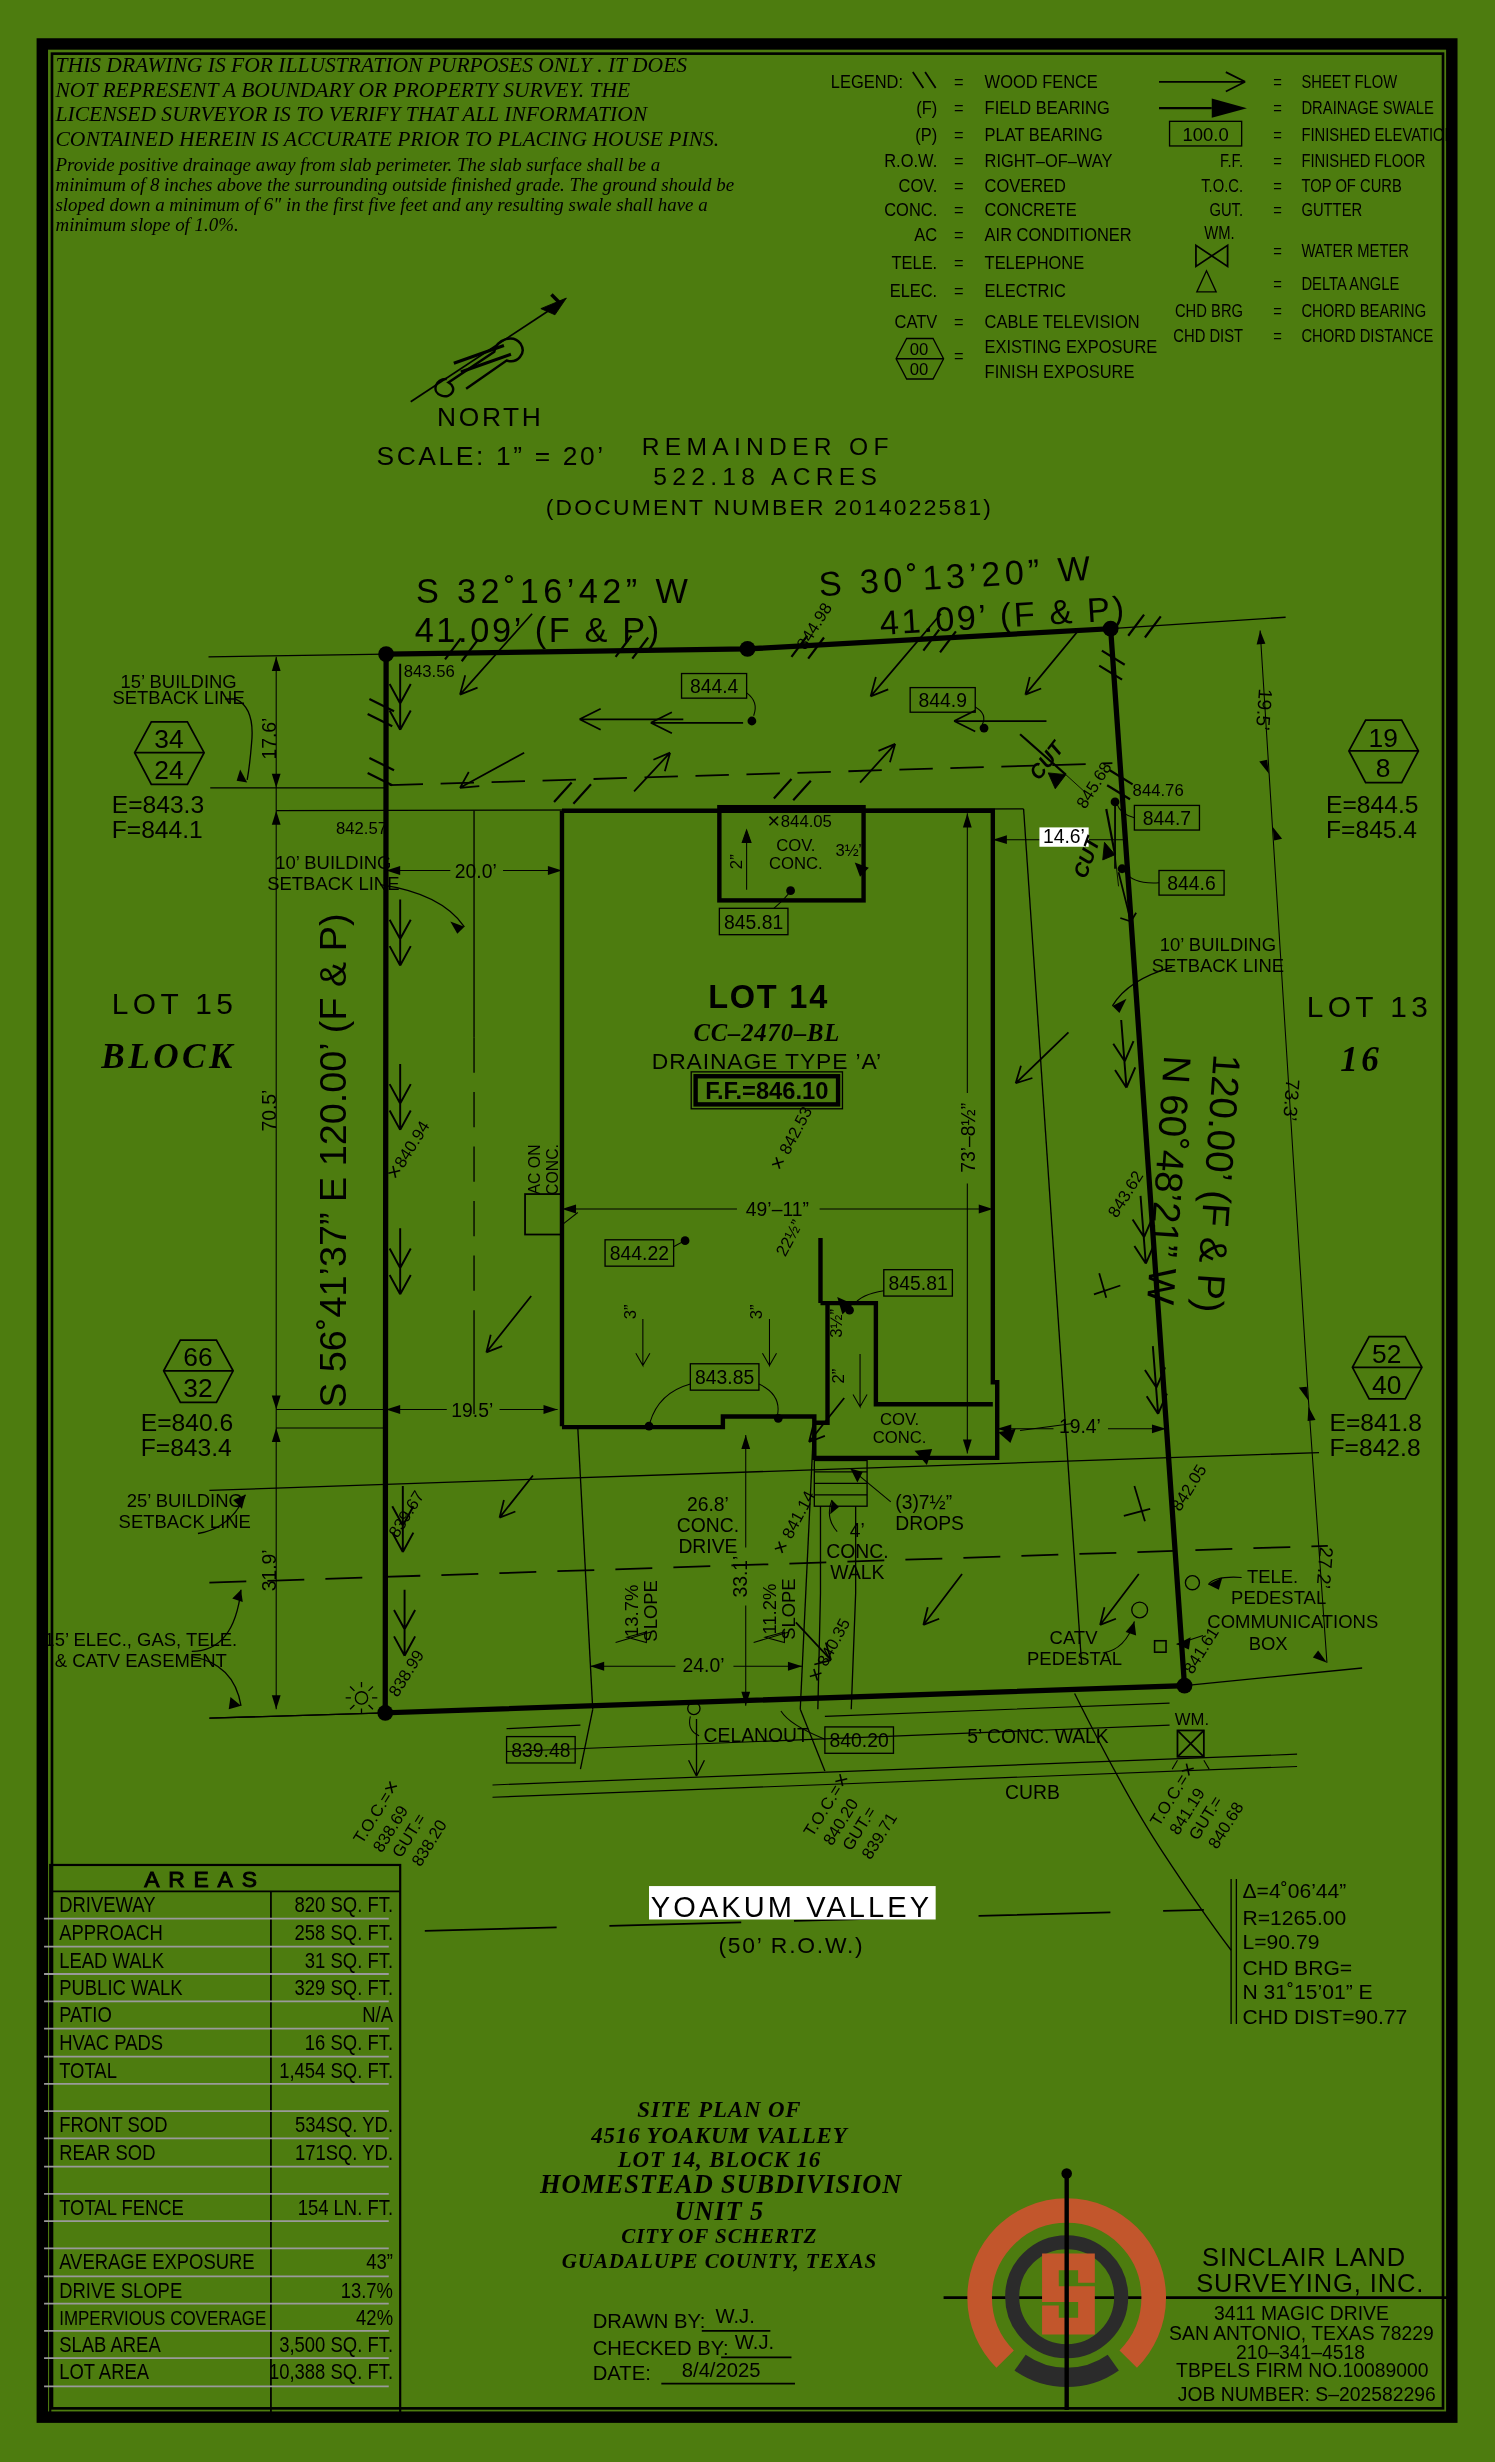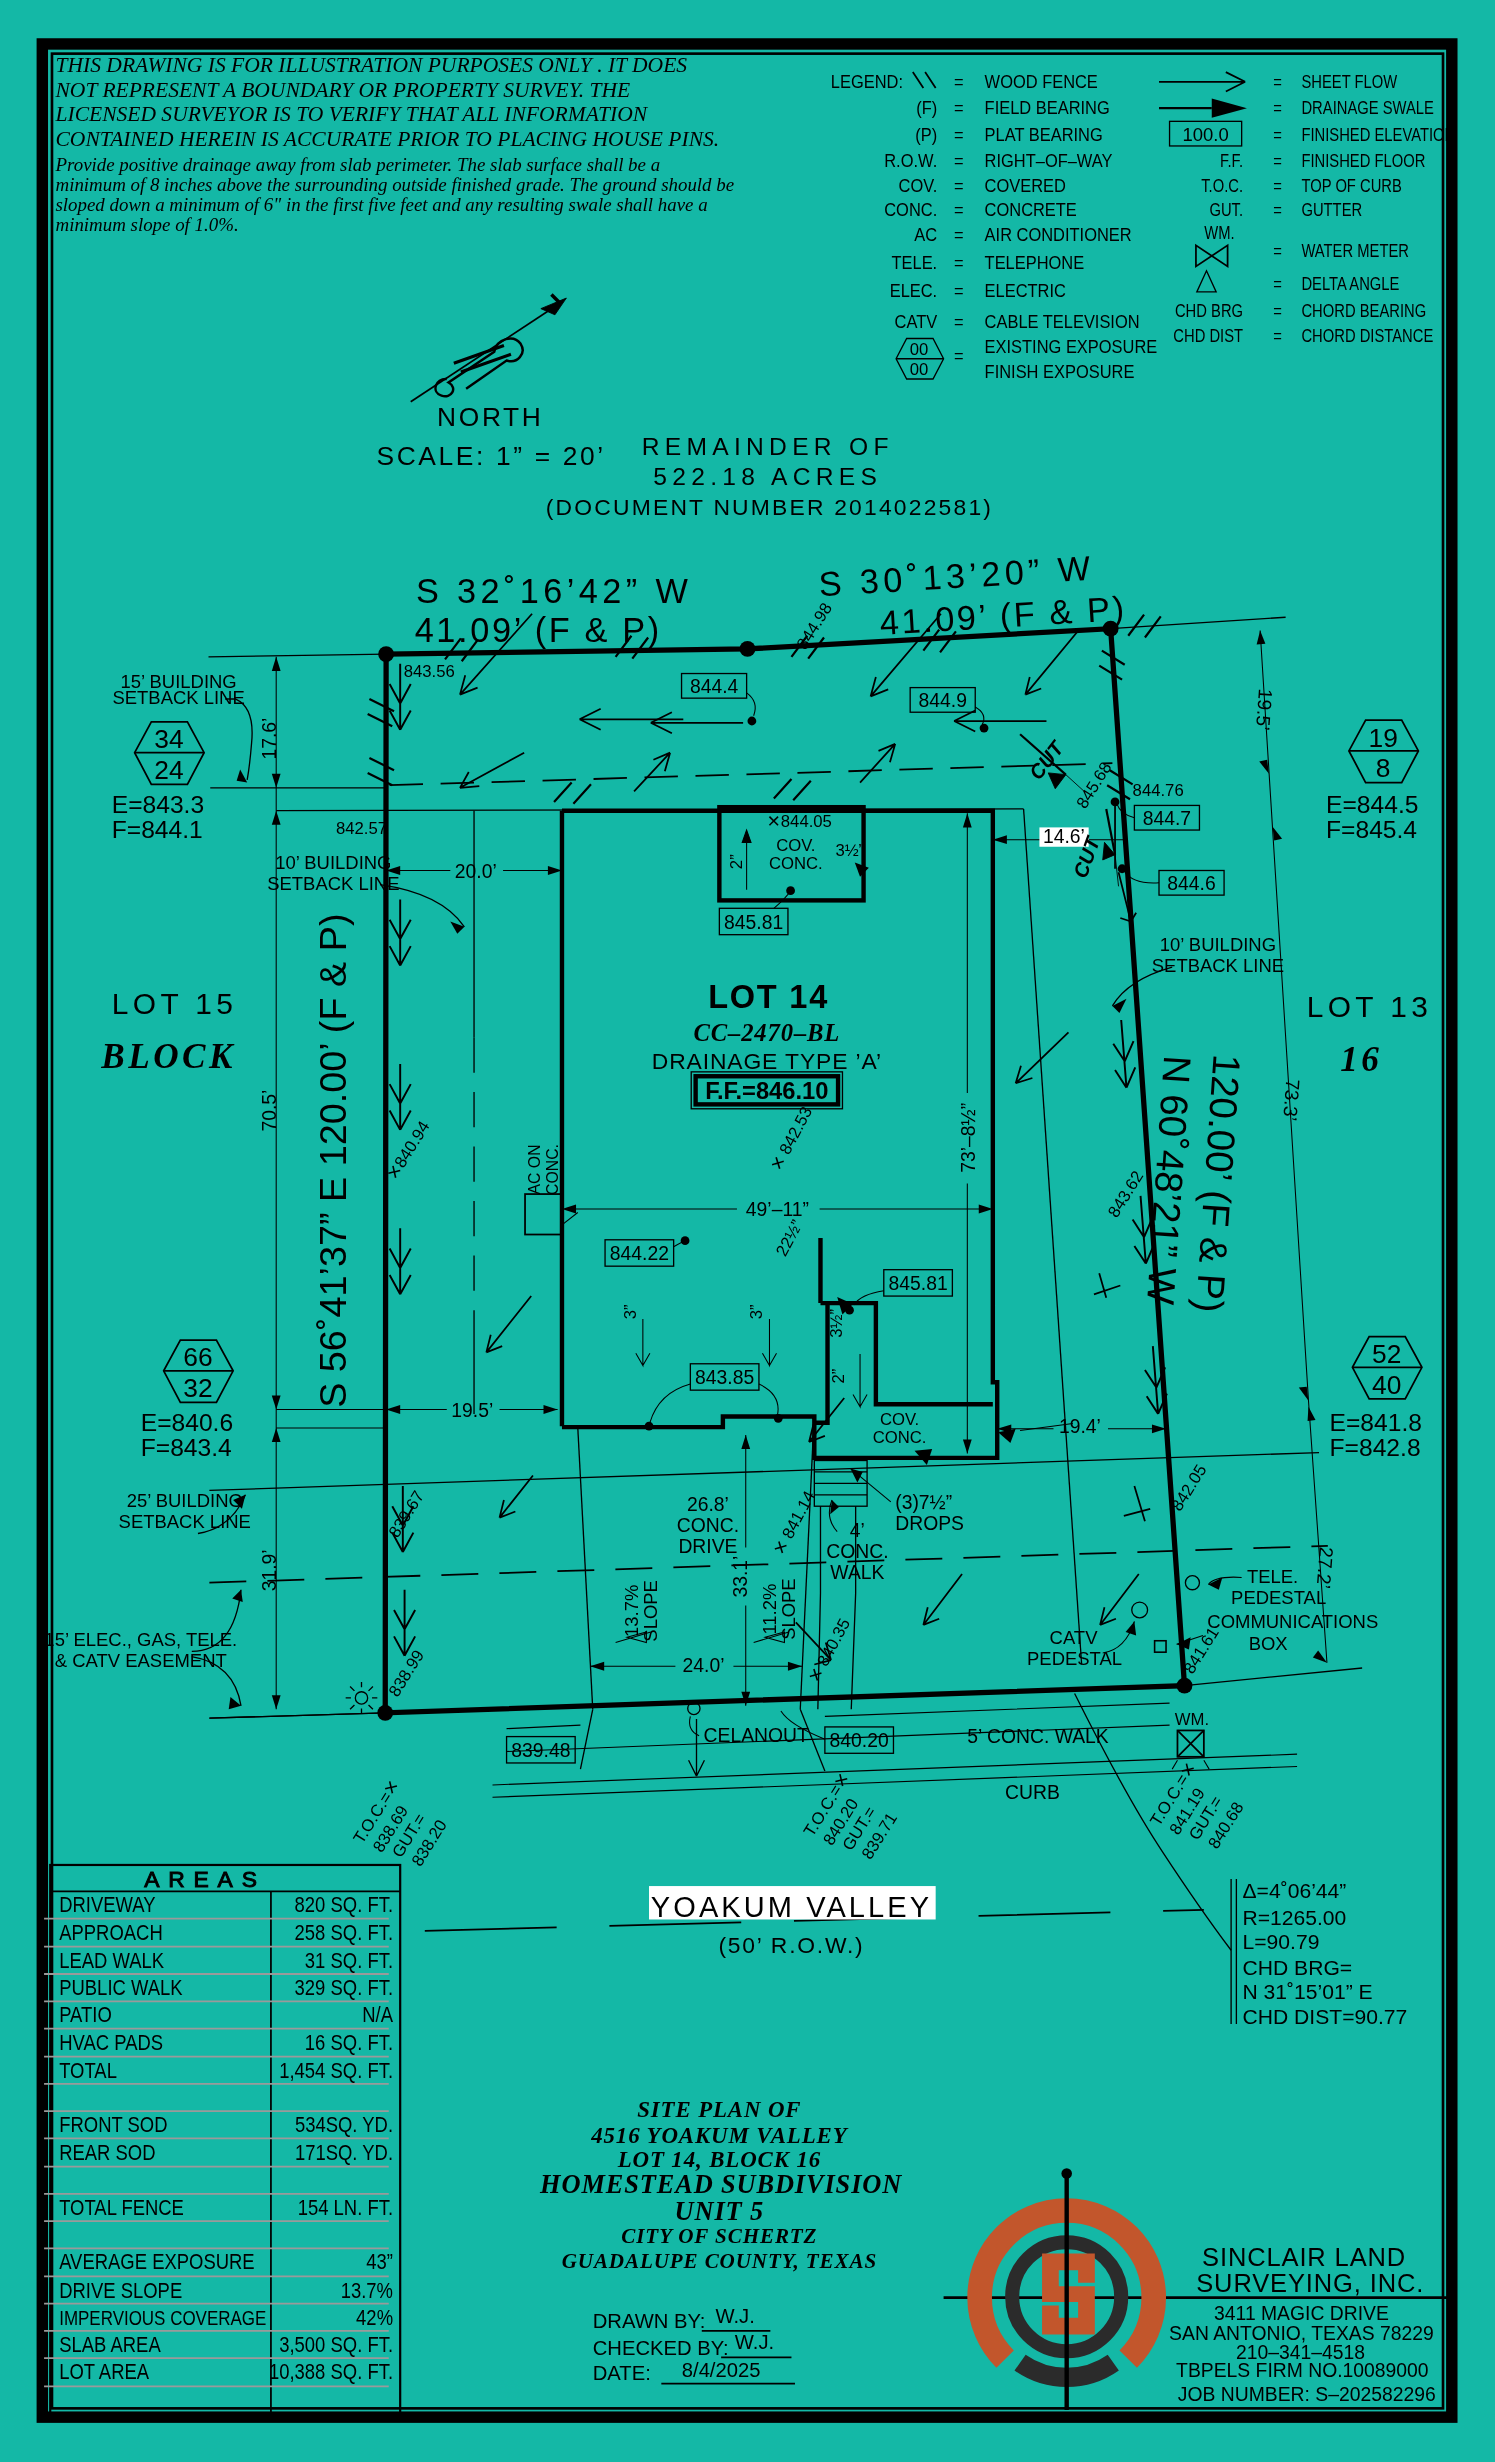--- a/index.html
+++ b/index.html
@@ -3,7 +3,7 @@
 <meta charset="utf-8">
 <style>
 html,body{margin:0;padding:0;background:#fff;}
-#page{position:relative;width:1495px;height:2462px;background:#14b8a6;text-align:center;}
+#page{position:relative;width:1495px;height:2462px;background:#4d7c0f;text-align:center;}
 svg{position:absolute;top:0;left:0;}
 text{fill:#000;}
 .t{font-family:"Liberation Sans",sans-serif;}

